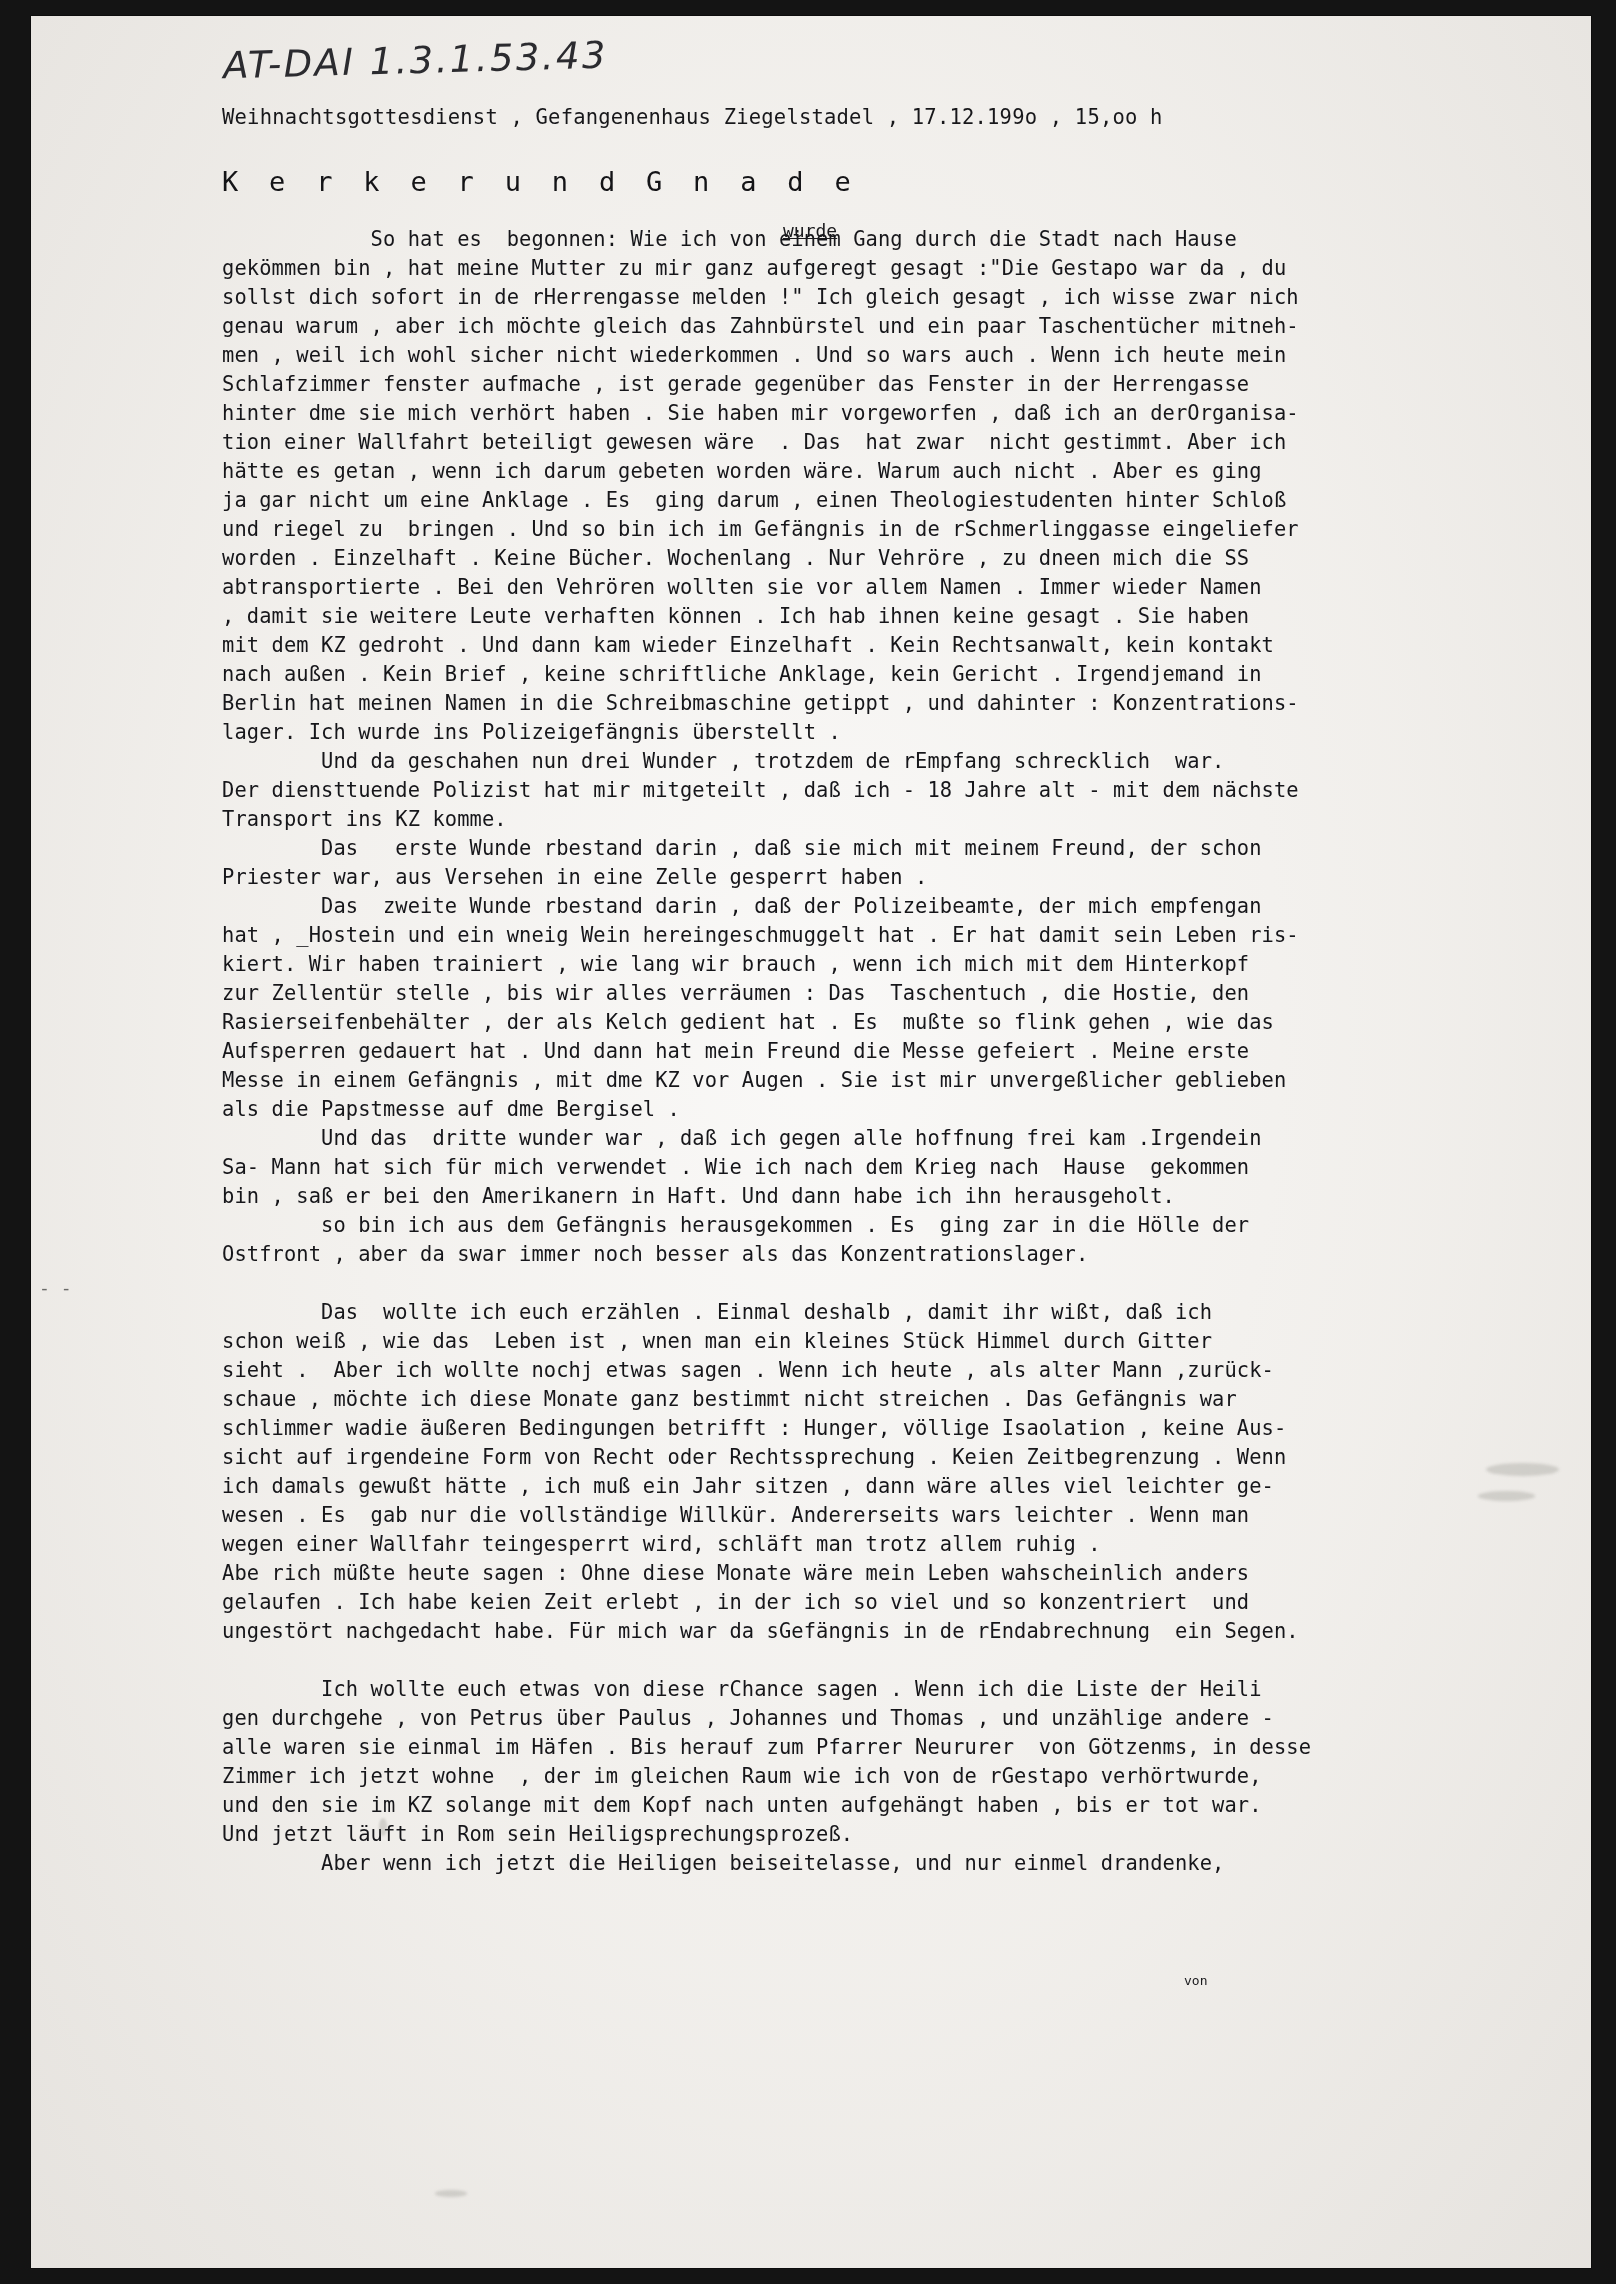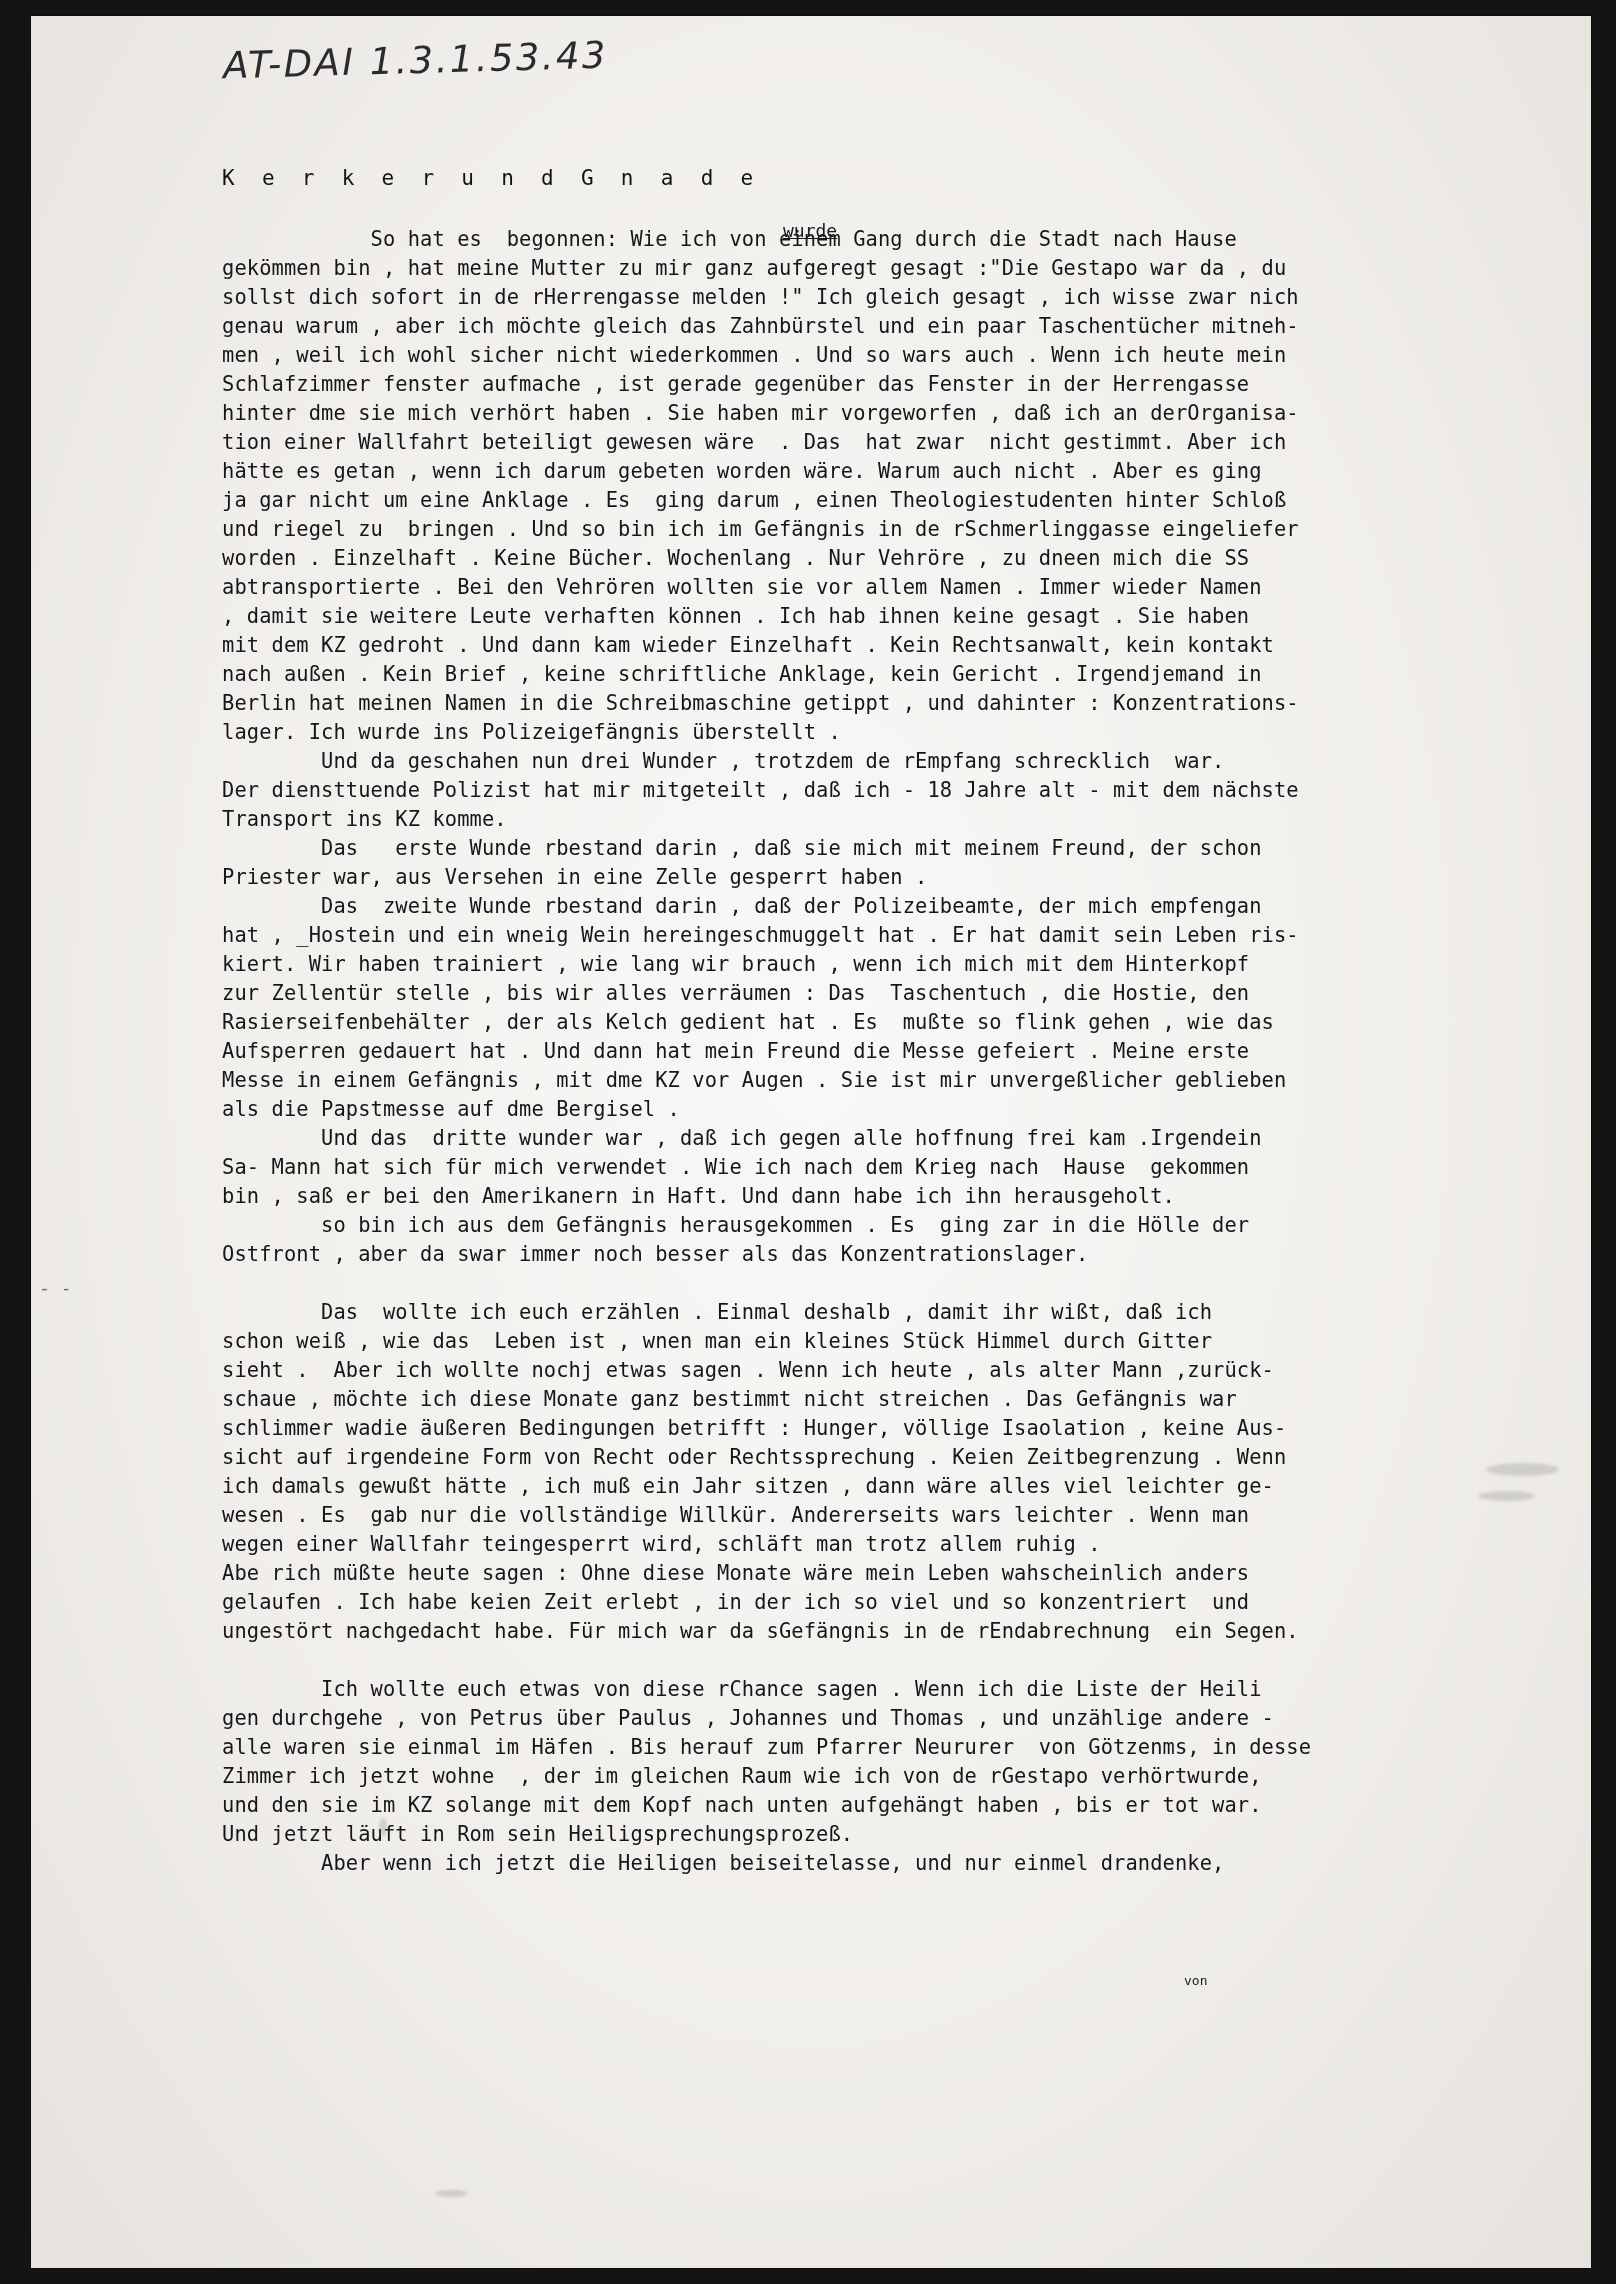--- a/index.html
+++ b/index.html
@@ -106,6 +106,7 @@
 
   <div class="handwriting">AT-DAI 1.3.1.53.43</div>
 
+  <div class="typed">Weihnachtsgottesdienst , Gefangenenhaus Ziegelstadel , 17.12.199o , 15,oo h</div>
 
   <div class="headline">K e r k e r   u n d   G n a d e</div>
 

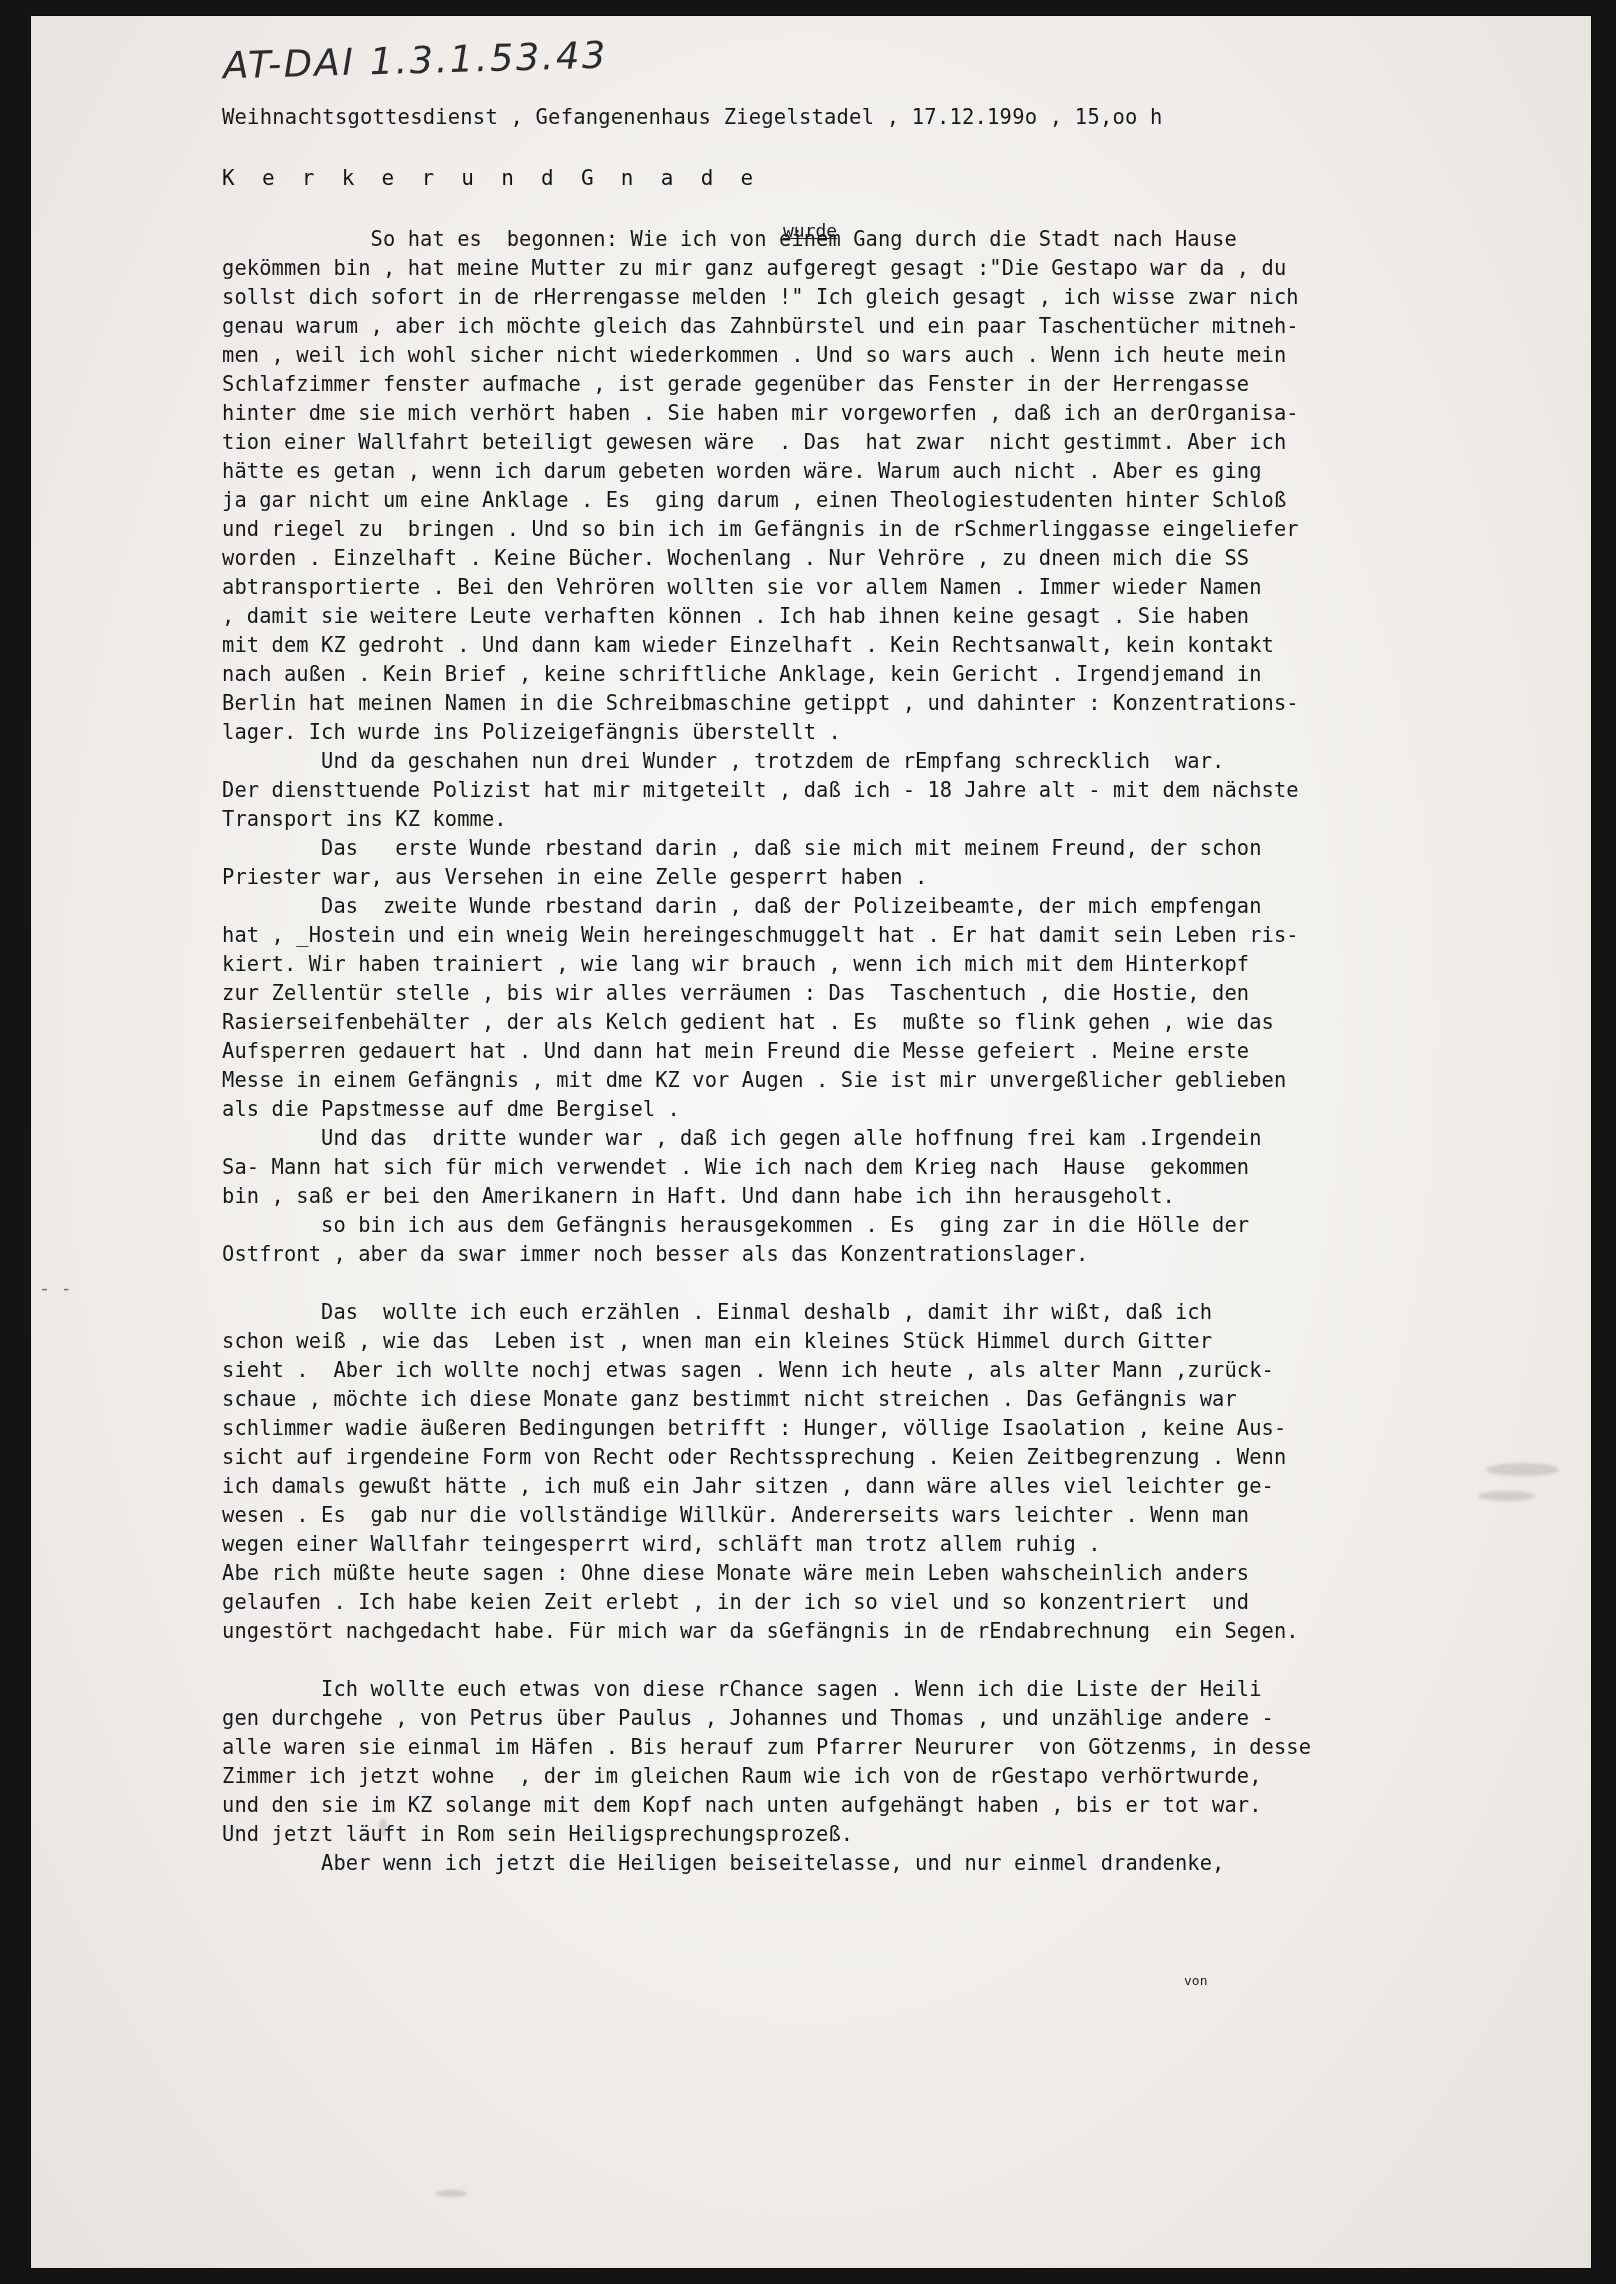--- a/index.html
+++ b/index.html
@@ -62,7 +62,7 @@
     left: 191px;
     top: 150px;
     font-family: "DejaVu Sans Mono", monospace;
-    font-size: 21px;
+    font-size: 27px;
     letter-spacing: 7.3px;
     color: #141417;
     white-space: nowrap;

